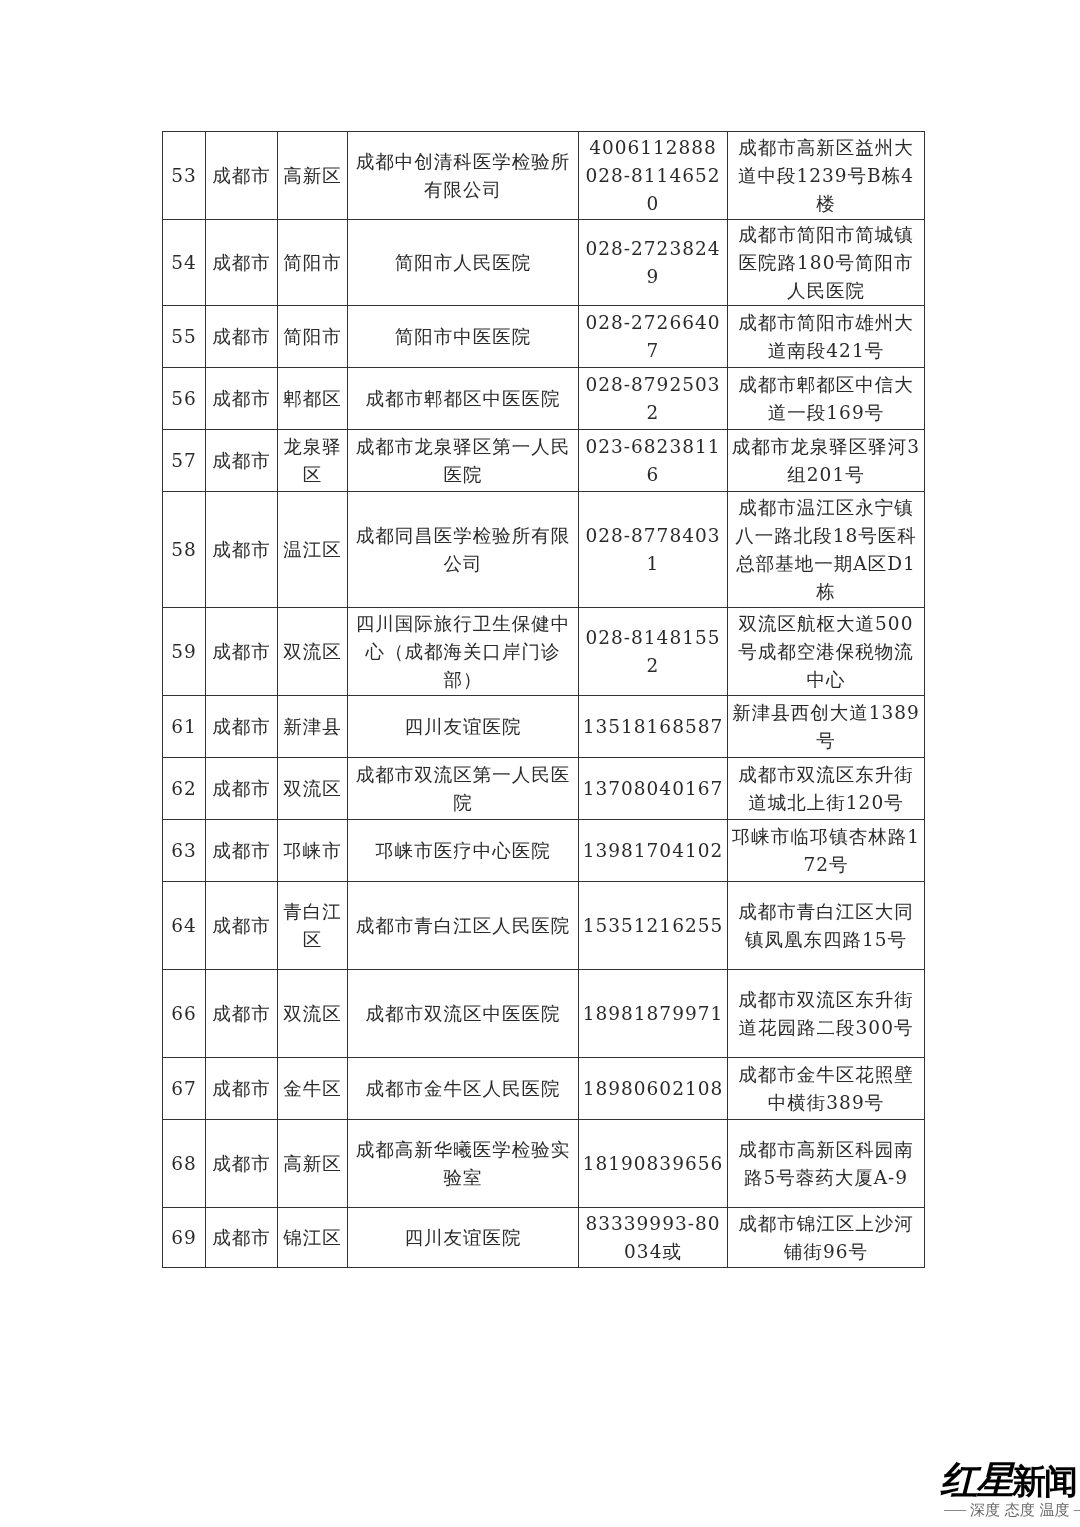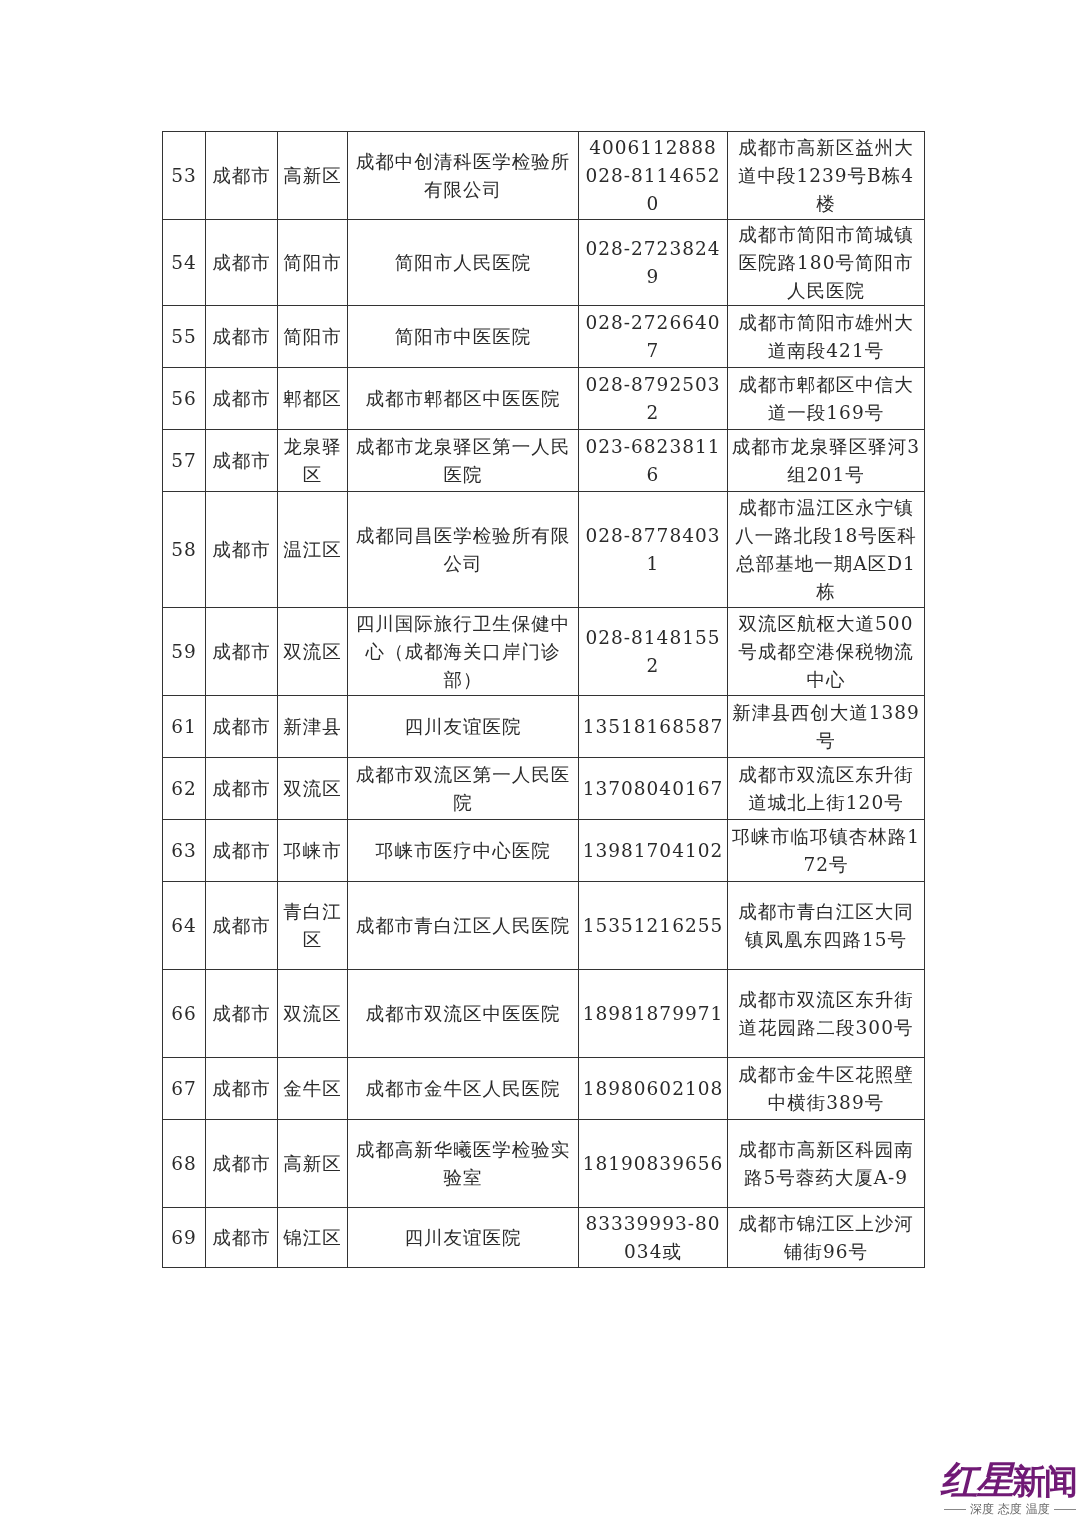--- a/index.html
+++ b/index.html
@@ -19,7 +19,7 @@
   td.c-addr { width: 192px; }
   .logo { position: absolute; left: 940px; top: 1455px; width: 135px; height: 65px; }
   .logo-main { position: absolute; left: 0; top: 0; font-family: Liberation Serif, serif;
-               font-weight: bold; font-size: 34px; color: #701a75; letter-spacing: -2px; white-space: nowrap; }
+               font-weight: bold; font-size: 34px; color: #000000; letter-spacing: -2px; white-space: nowrap; }
   .logo-main .script { font-style: italic; font-size: 38px; }
   .logo-sub { position: absolute; left: 0; top: 46px; width: 135px; font-family: "DejaVu Sans", sans-serif;
               font-size: 12px; color: #666; text-align: center; white-space: nowrap; }

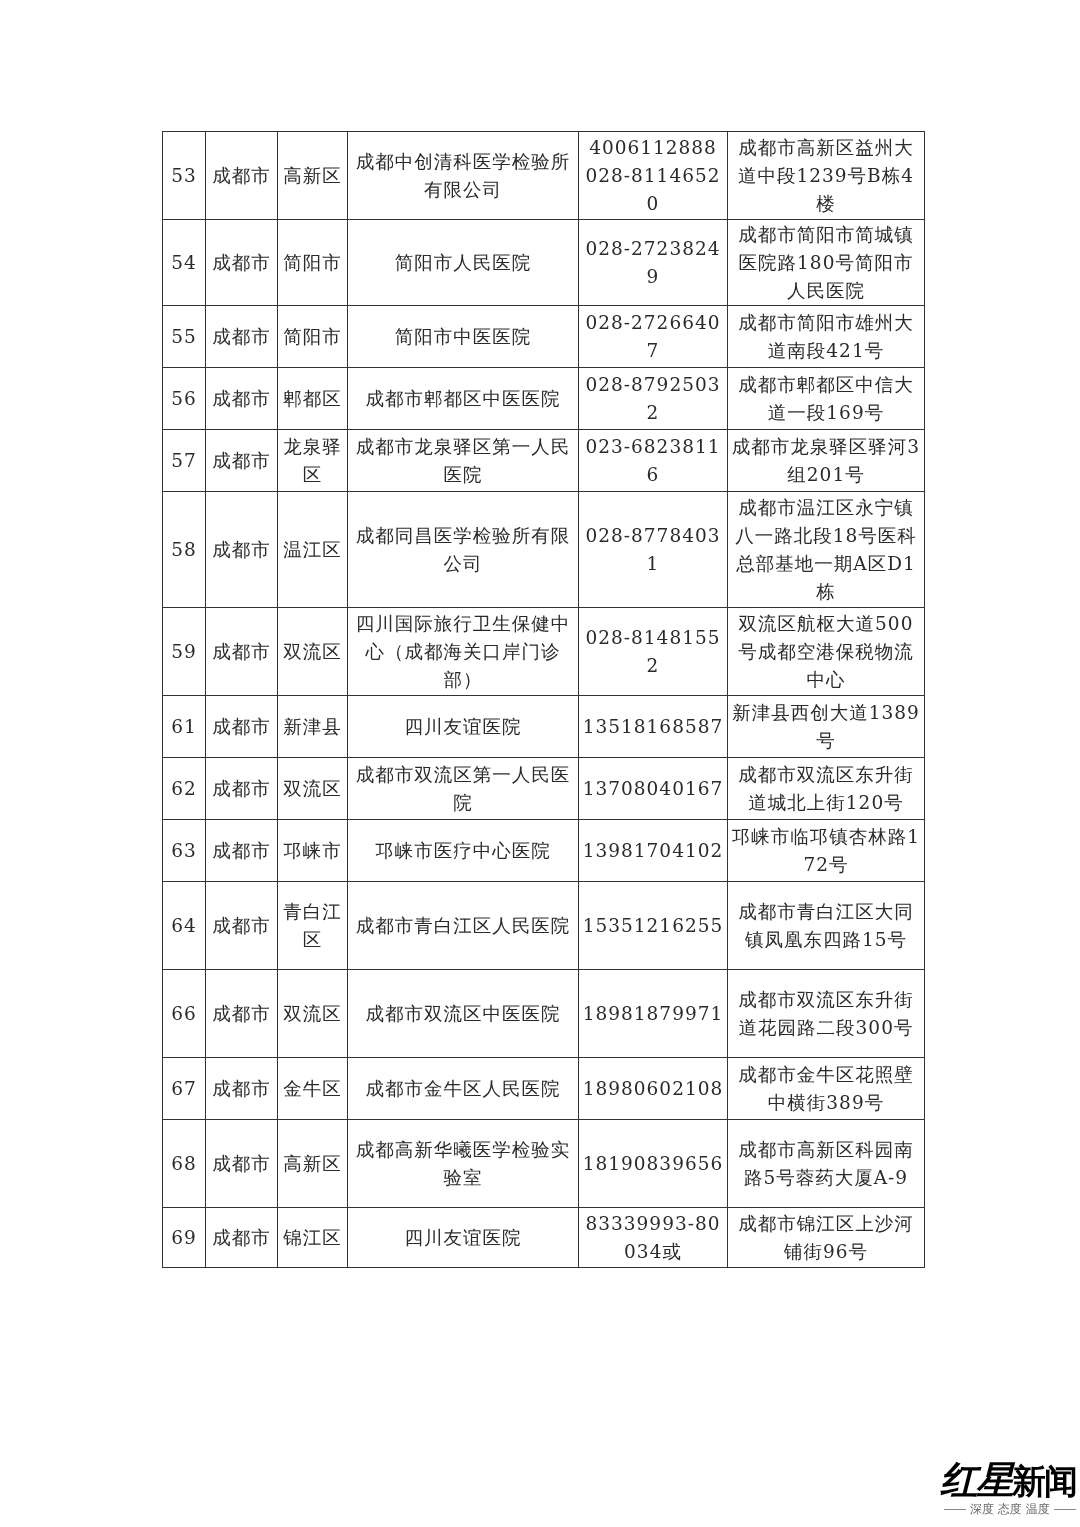--- a/index.html
+++ b/index.html
@@ -22,7 +22,7 @@
                font-weight: bold; font-size: 34px; color: #000000; letter-spacing: -2px; white-space: nowrap; }
   .logo-main .script { font-style: italic; font-size: 38px; }
   .logo-sub { position: absolute; left: 0; top: 46px; width: 135px; font-family: "DejaVu Sans", sans-serif;
-              font-size: 12px; color: #666; text-align: center; white-space: nowrap; }
+              font-size: 15px; color: #666; text-align: center; white-space: nowrap; }
   .logo-sub::before, .logo-sub::after { content: ""; display: inline-block; width: 22px; height: 1px;
               background: #888; vertical-align: middle; margin: 0 4px; }
 </style>

